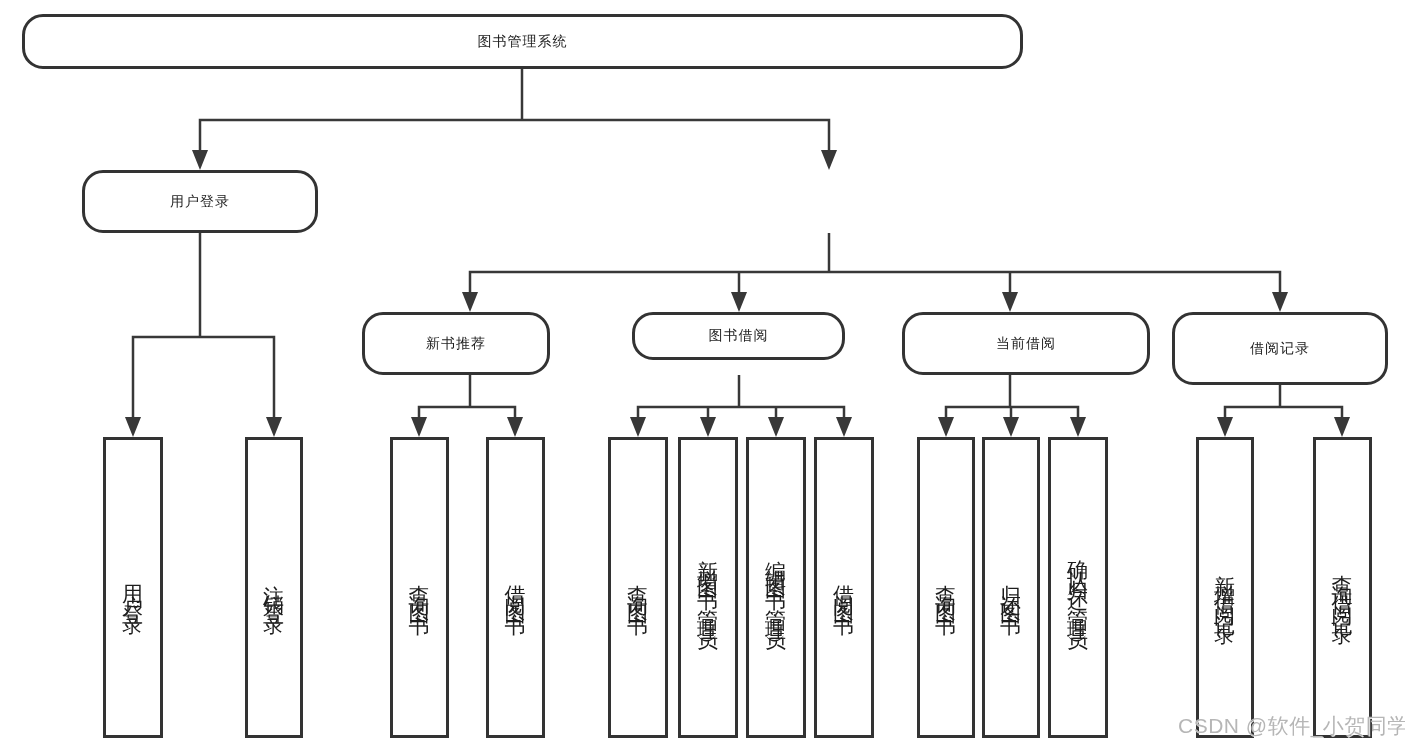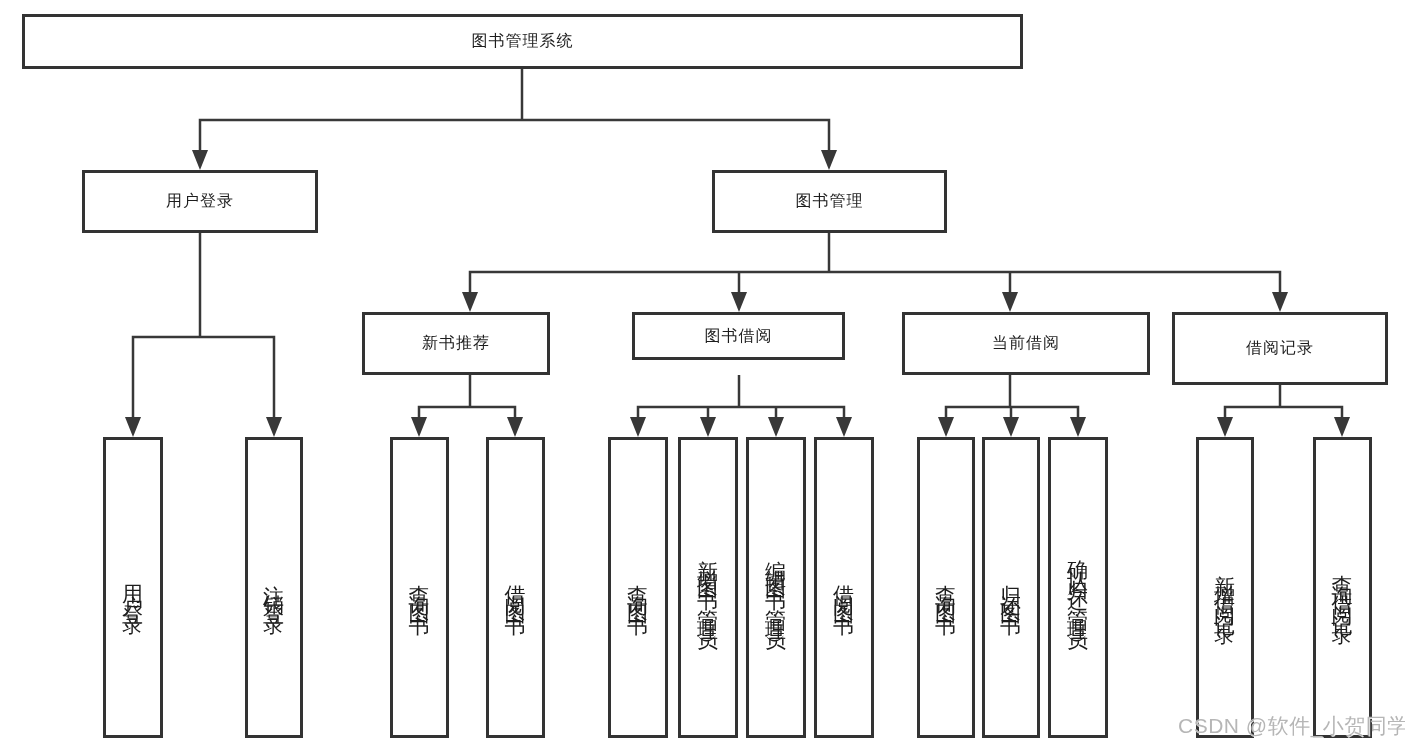--- a/index.html
+++ b/index.html
@@ -14,7 +14,7 @@
     display:flex;align-items:center;justify-content:center;
     color:#1d1d1d;
   }
-  .h{font-size:16px;letter-spacing:1px;white-space:nowrap;}
+  .h{font-size:14px;letter-spacing:1px;white-space:nowrap;border-radius:21px;}
   .v{
     writing-mode:vertical-rl;text-orientation:mixed;
     font-size:21px;line-height:1;letter-spacing:10px;

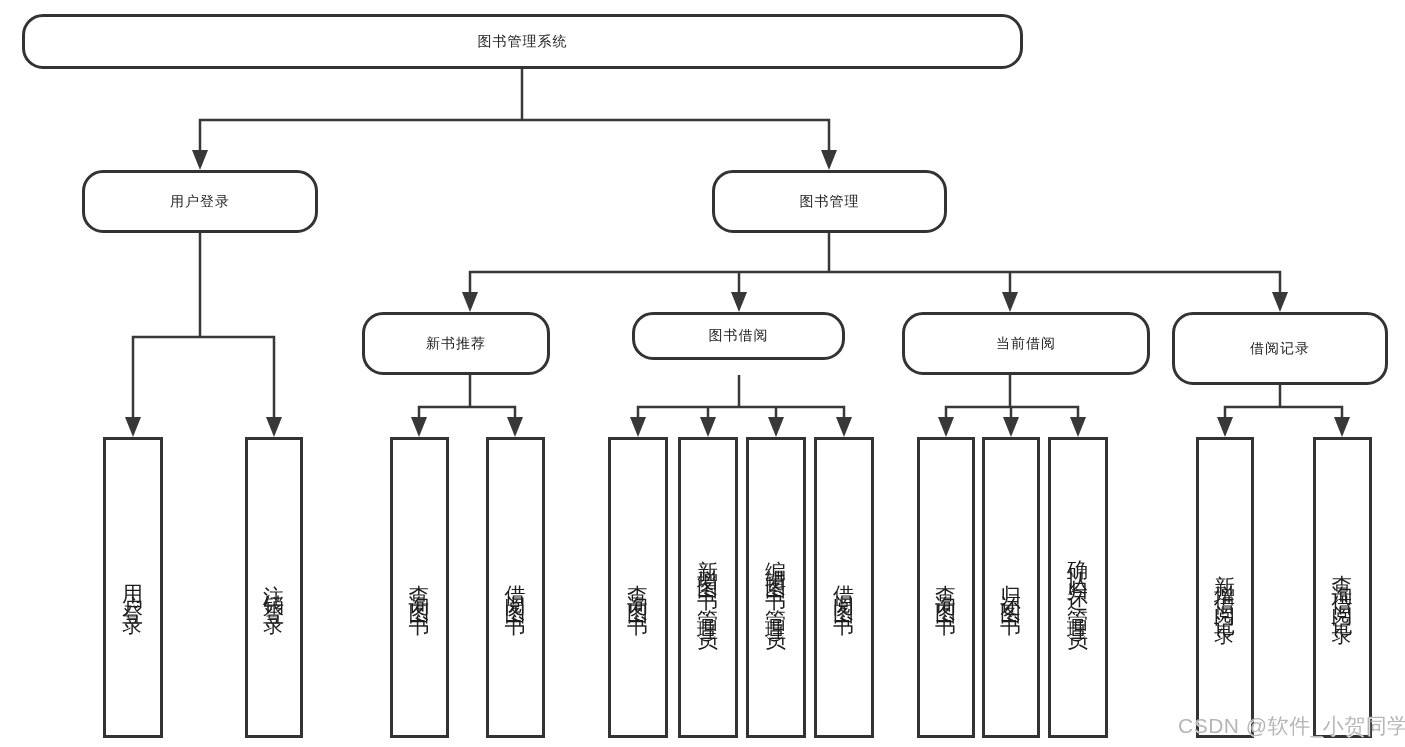--- a/index.html
+++ b/index.html
@@ -85,7 +85,6 @@
   <div class="box h" style="left:22px;top:14px;width:1001px;height:55px">图书管理系统</div>
 
   <div class="box h" style="left:82px;top:170px;width:236px;height:63px">用户登录</div>
-  <div class="box h" style="left:712px;top:170px;width:235px;height:63px">图书管理</div>
 
   <div class="box h" style="left:362px;top:312px;width:188px;height:63px">新书推荐</div>
   <div class="box h" style="left:632px;top:312px;width:213px;height:48px">图书借阅</div>

